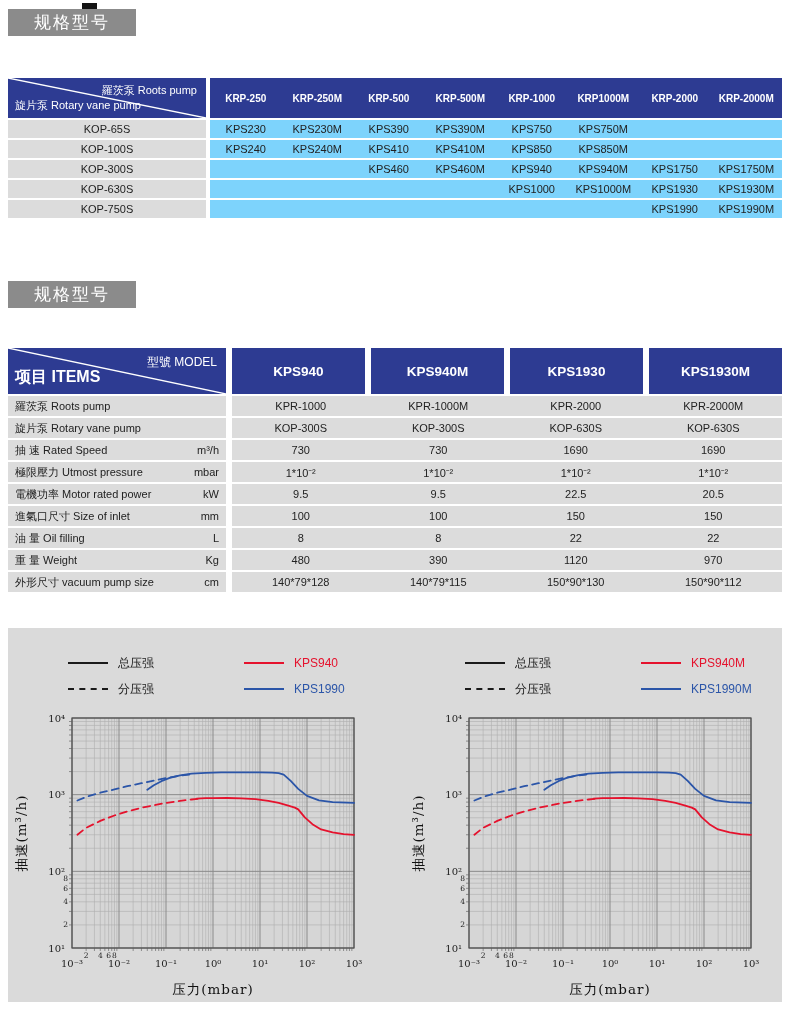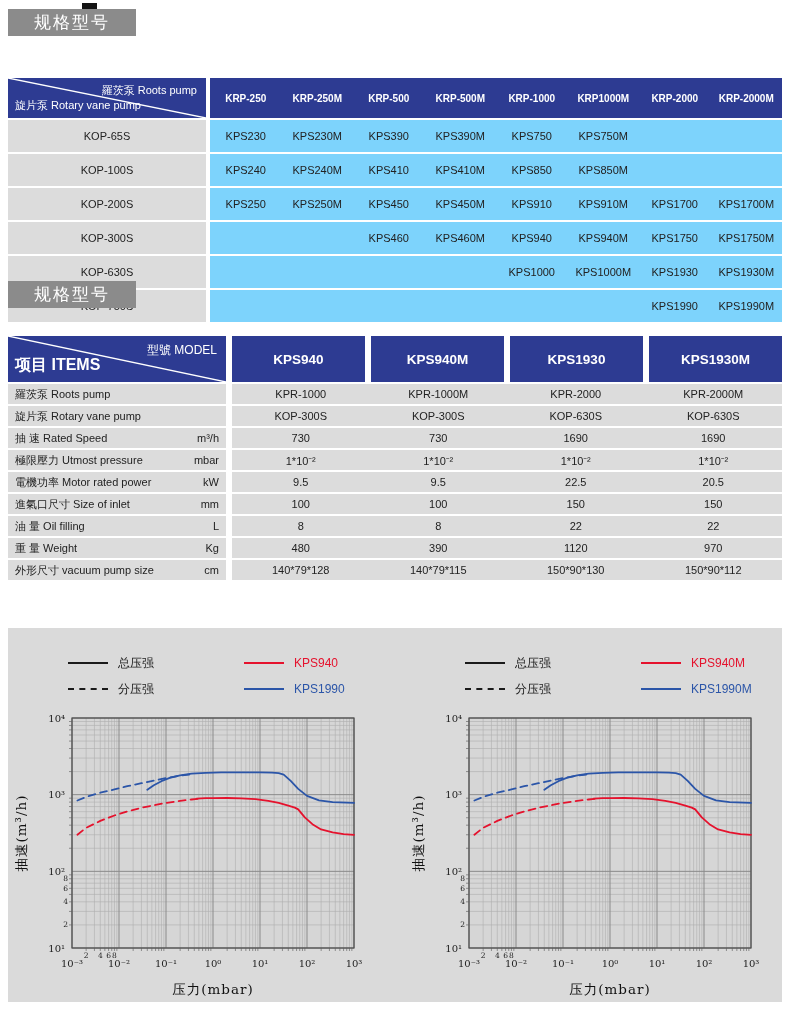--- a/index.html
+++ b/index.html
@@ -20,7 +20,7 @@
   .corner-bottom{position:absolute;bottom:5px;left:7px;color:#fff;font-size:11px}
   .t1-cols{flex:1;display:flex;background:#2d3b92}
   .t1-col{flex:1;color:#fff;font-weight:bold;font-size:10px;display:flex;align-items:center;justify-content:center}
-  .t1-row{display:flex;height:32px;margin-top:2px}
+  .t1-row{display:flex;height:18px;margin-top:2px}
   .t1-label{width:198px;flex:none;background:#dcdcdc;margin-right:4px;display:flex;align-items:center;justify-content:center;font-size:11px}
   .t1-cells{flex:1;display:flex;background:#7dd3fc}
   .t1-cell{flex:1;display:flex;align-items:center;justify-content:center;font-size:11px}

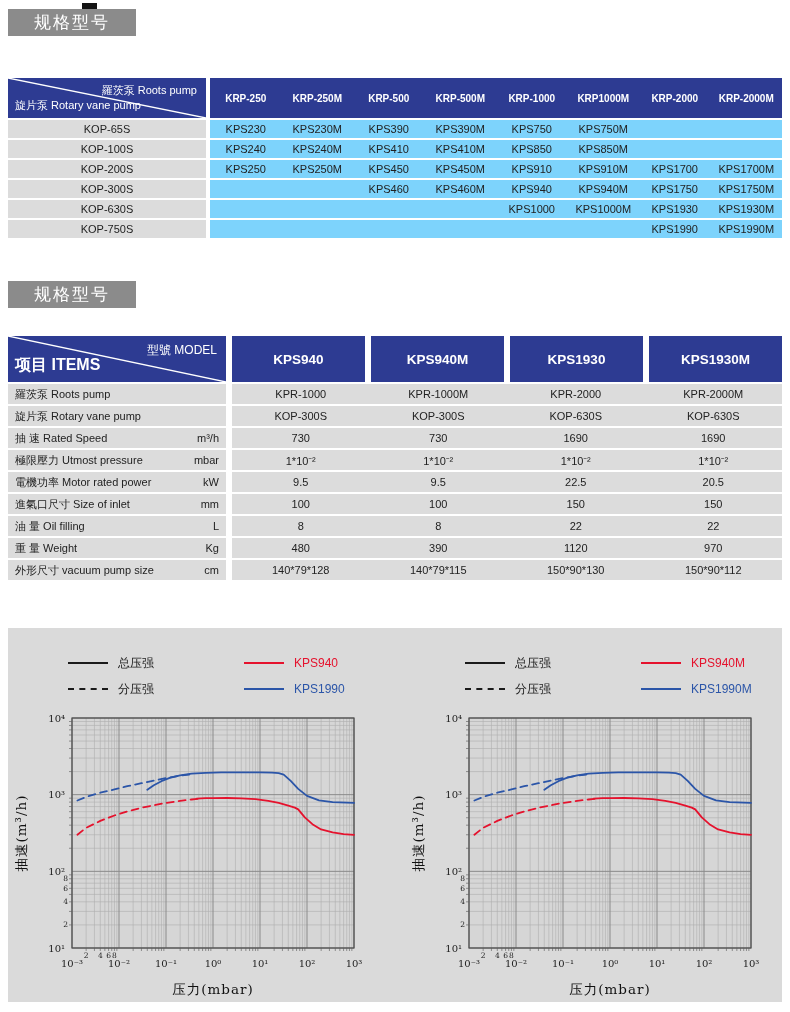--- a/index.html
+++ b/index.html
@@ -103,19 +103,6 @@
           <div class="t1-cell">KPS850M</div>
           <div class="t1-cell"></div>
           <div class="t1-cell"></div>
-        </div>
-      </div>
-      <div class="t1-row">
-        <div class="t1-label">KOP-200S</div>
-        <div class="t1-cells">
-          <div class="t1-cell">KPS250</div>
-          <div class="t1-cell">KPS250M</div>
-          <div class="t1-cell">KPS450</div>
-          <div class="t1-cell">KPS450M</div>
-          <div class="t1-cell">KPS910</div>
-          <div class="t1-cell">KPS910M</div>
-          <div class="t1-cell">KPS1700</div>
-          <div class="t1-cell">KPS1700M</div>
         </div>
       </div>
       <div class="t1-row">

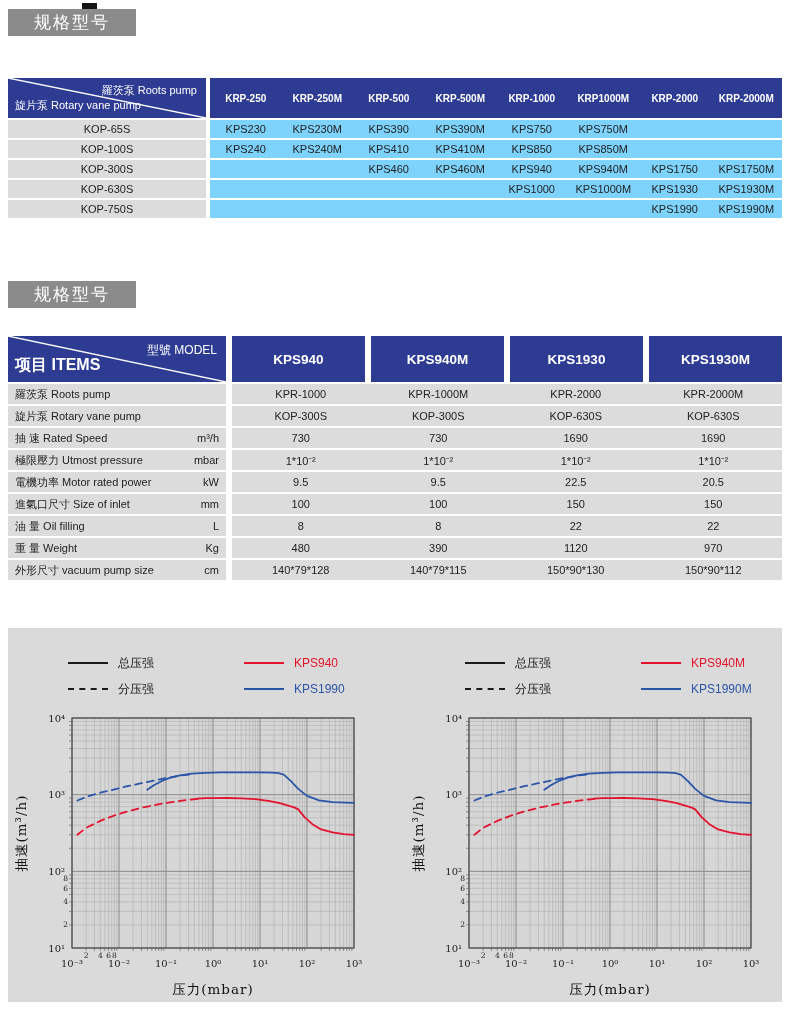--- a/index.html
+++ b/index.html
@@ -26,7 +26,7 @@
   .t1-cell{flex:1;display:flex;align-items:center;justify-content:center;font-size:11px}
 
   
-  .t2{position:absolute;left:8px;top:336px;width:774px}
+  .t2{position:absolute;left:8px;top:348px;width:774px}
   .t2-head{display:flex;height:46px}
   .t2-corner{width:218px;flex:none;background:#2d3b92;position:relative;margin-right:6px}
   .t2-corner .corner-top{font-size:12px;top:6px}

